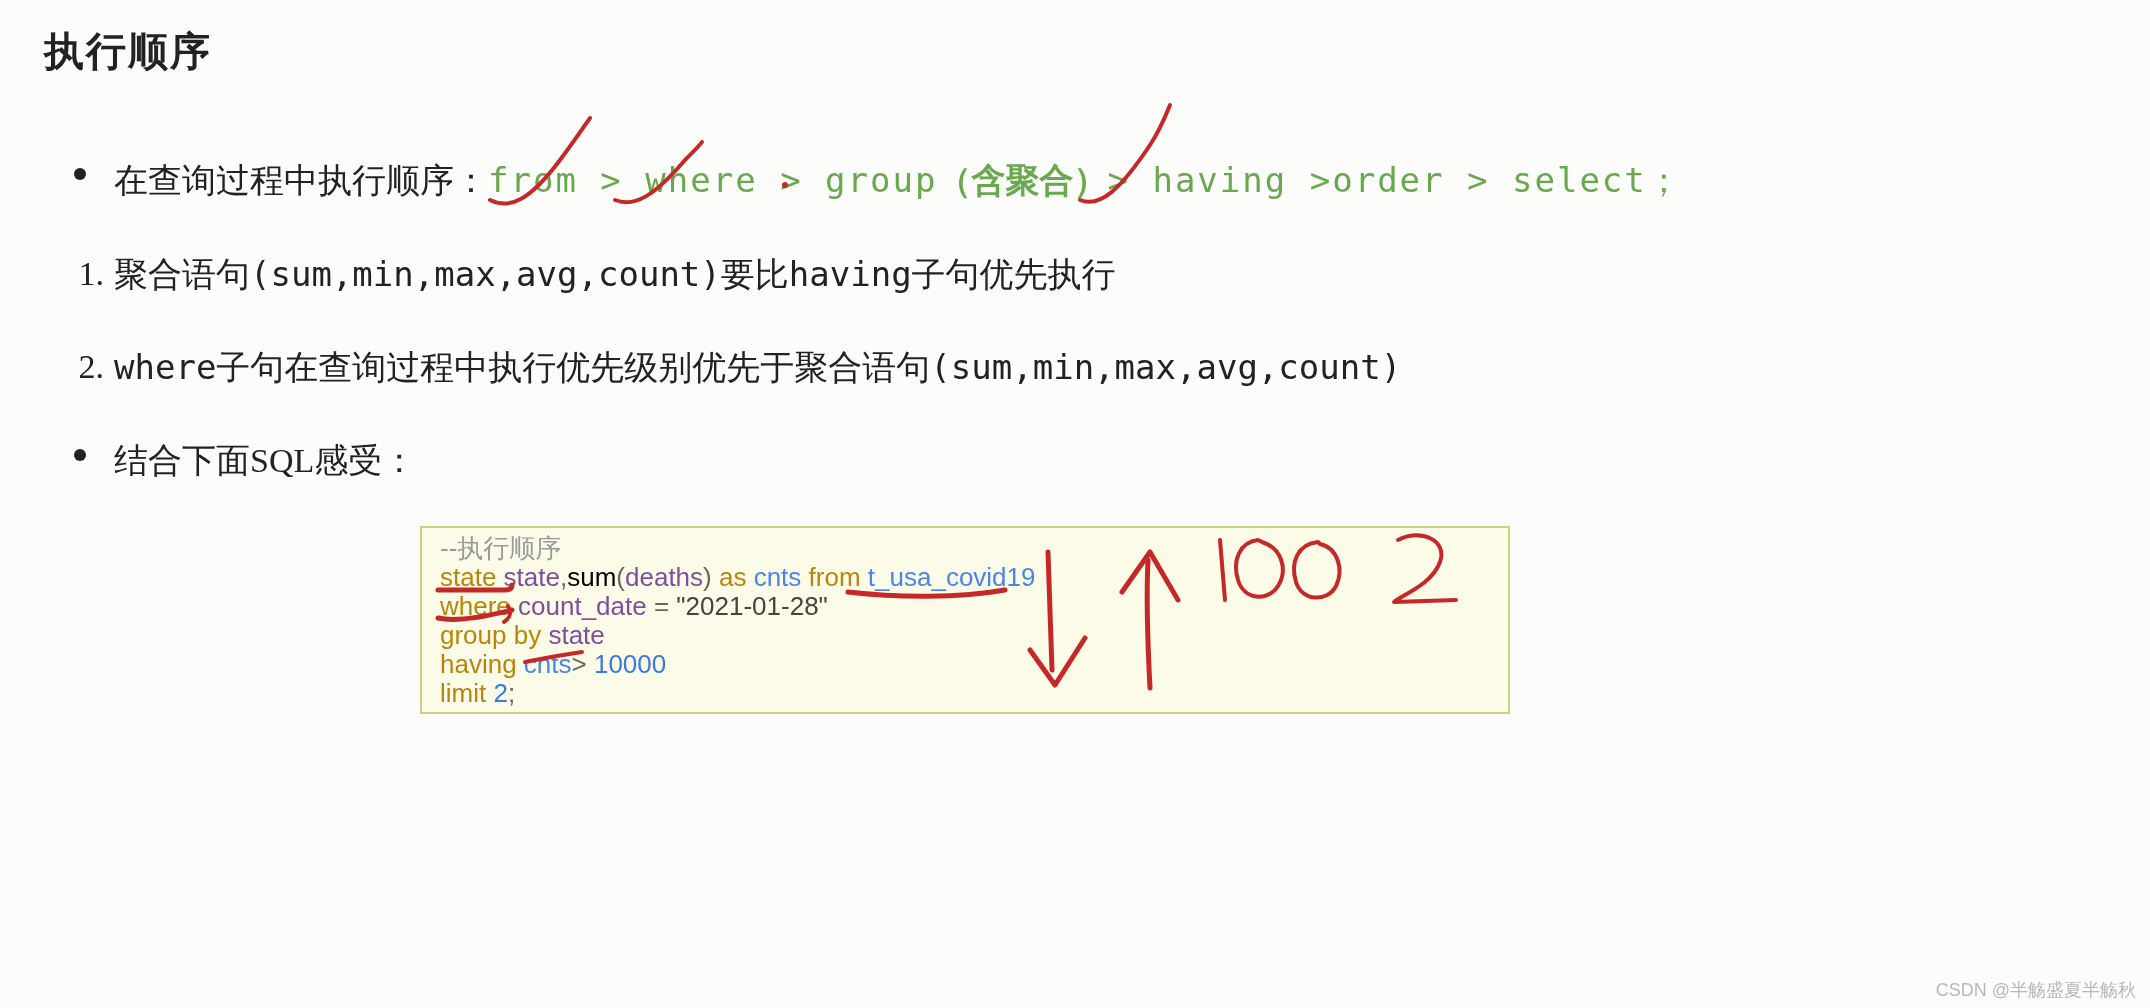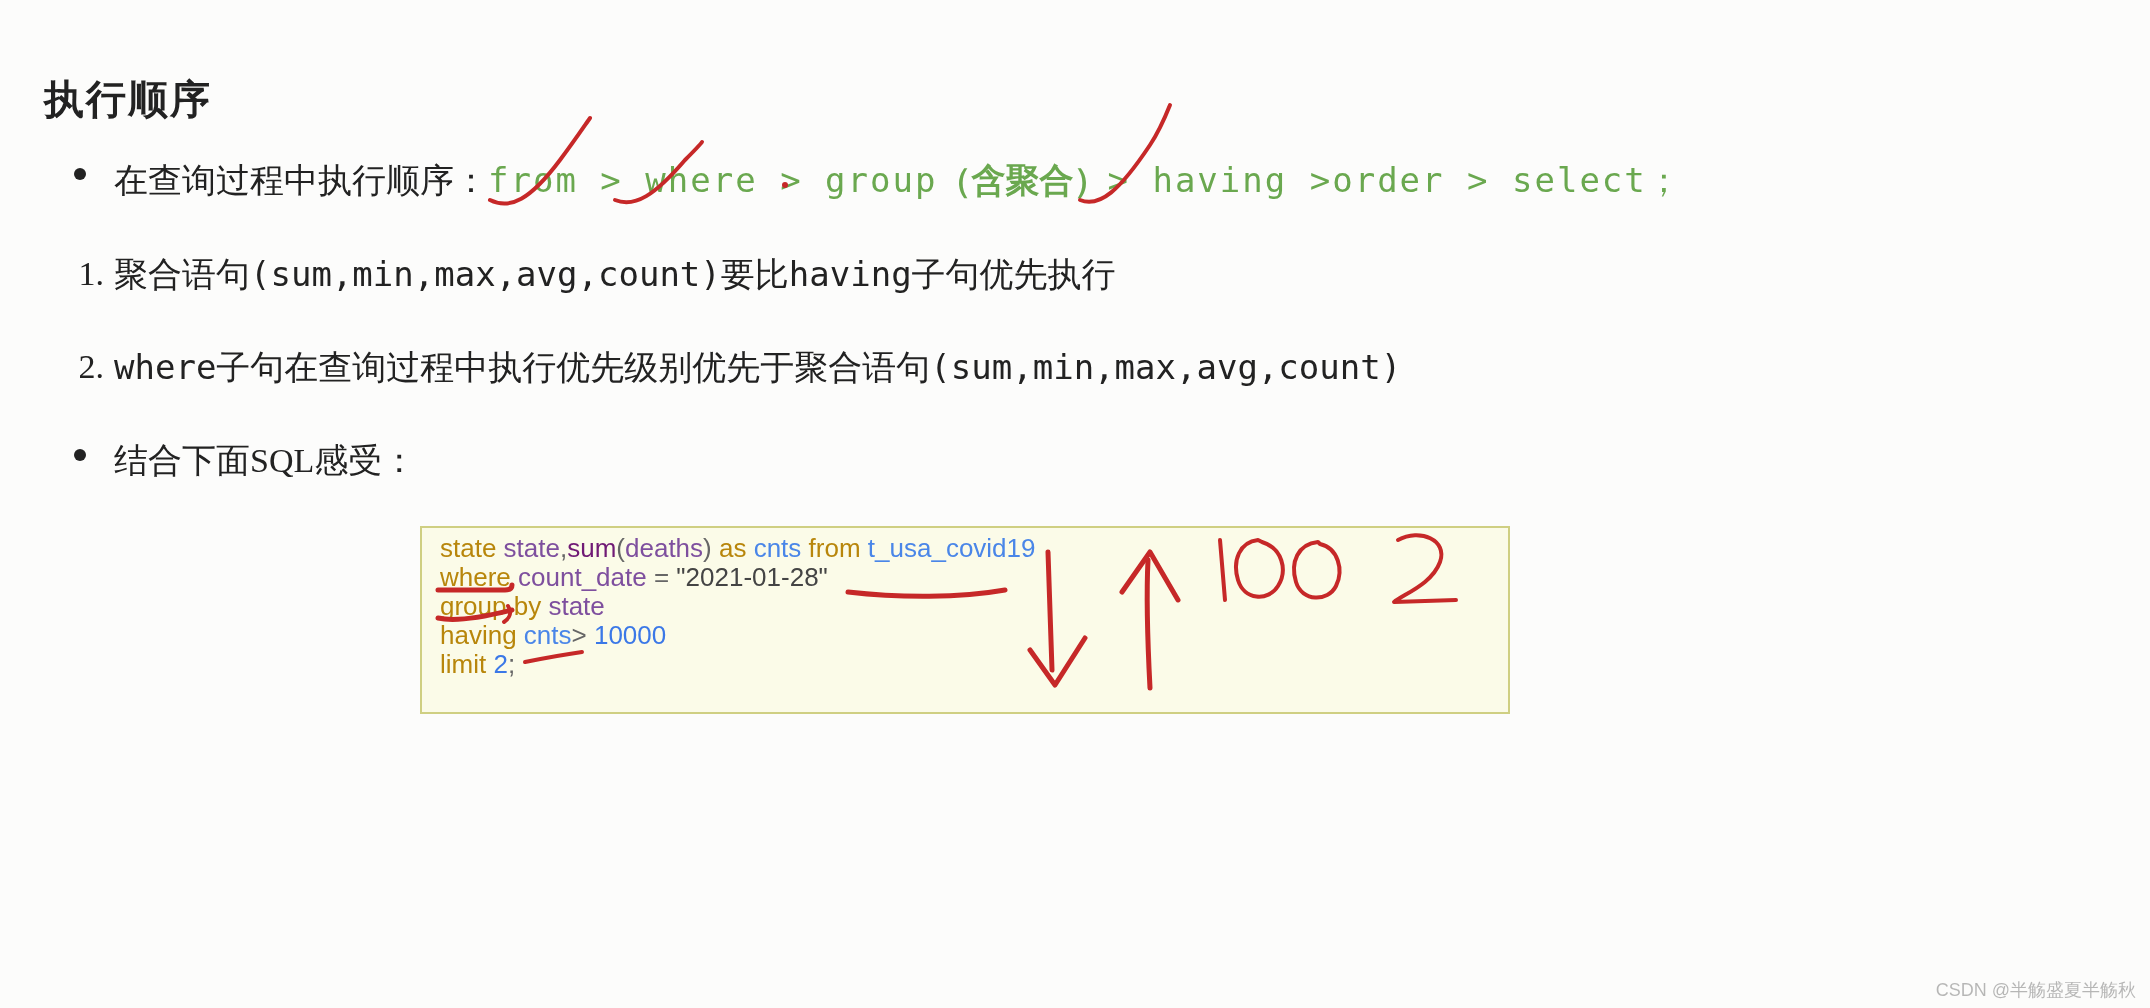--- a/index.html
+++ b/index.html
@@ -21,7 +21,6 @@
     font-size: 40px;
     font-weight: 700;
     letter-spacing: 2px;
-    margin-top: 48px;
   }
 
   .bullet-list {

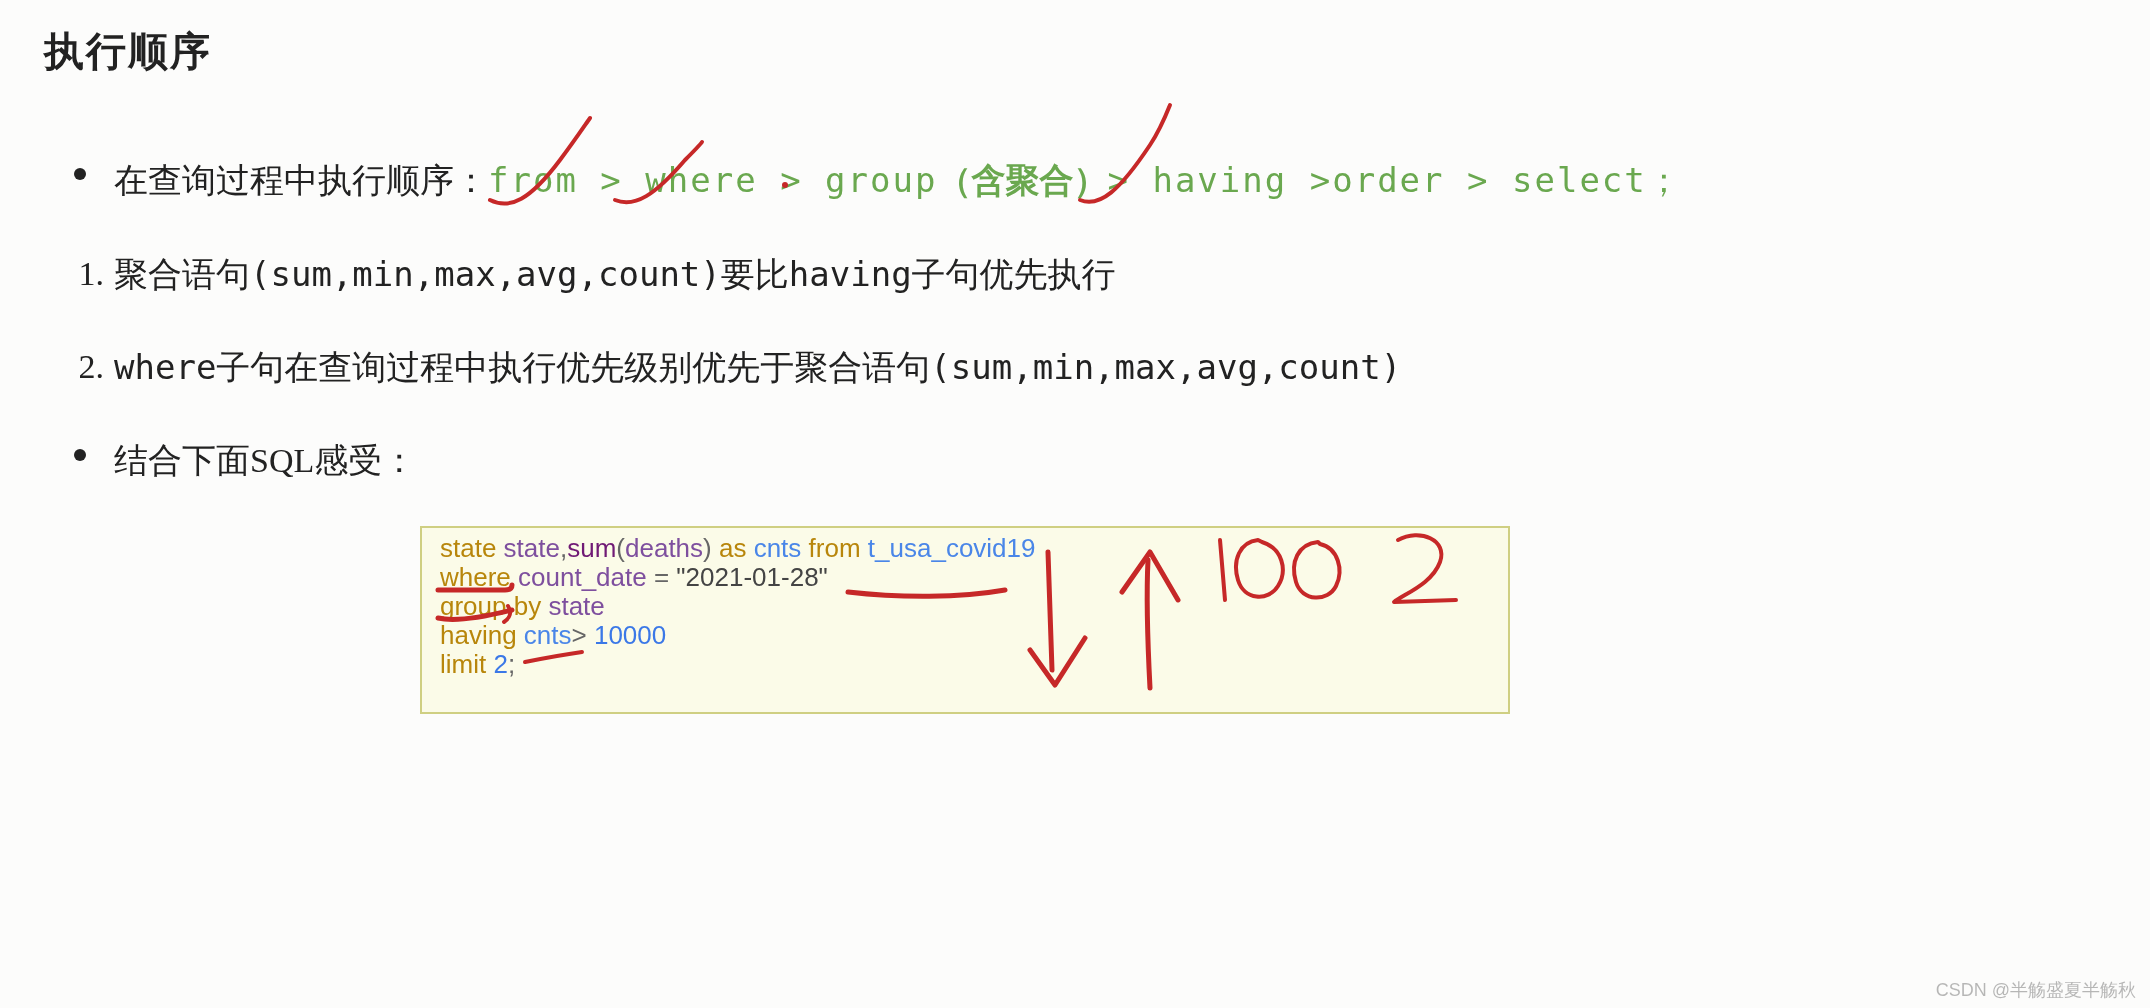--- a/index.html
+++ b/index.html
@@ -136,6 +136,7 @@
 </ul>
 
 <div class="code-box">
+  <div class="line"><span class="c-comment">--执行顺序</span></div>
   <div class="line"><span class="c-kw">state </span><span class="c-purple">state</span><span class="c-op">,</span><span class="c-func">sum</span><span class="c-op">(</span><span class="c-purple">deaths</span><span class="c-op">) </span><span class="c-kw">as </span><span class="c-ident">cnts </span><span class="c-kw">from </span><span class="c-ident">t_usa_covid19</span></div>
   <div class="line"><span class="c-kw">where </span><span class="c-purple">count_date</span><span class="c-op"> = </span><span class="c-str">"2021-01-28"</span></div>
   <div class="line"><span class="c-kw">group </span><span class="c-by">by </span><span class="c-purple">state</span></div>

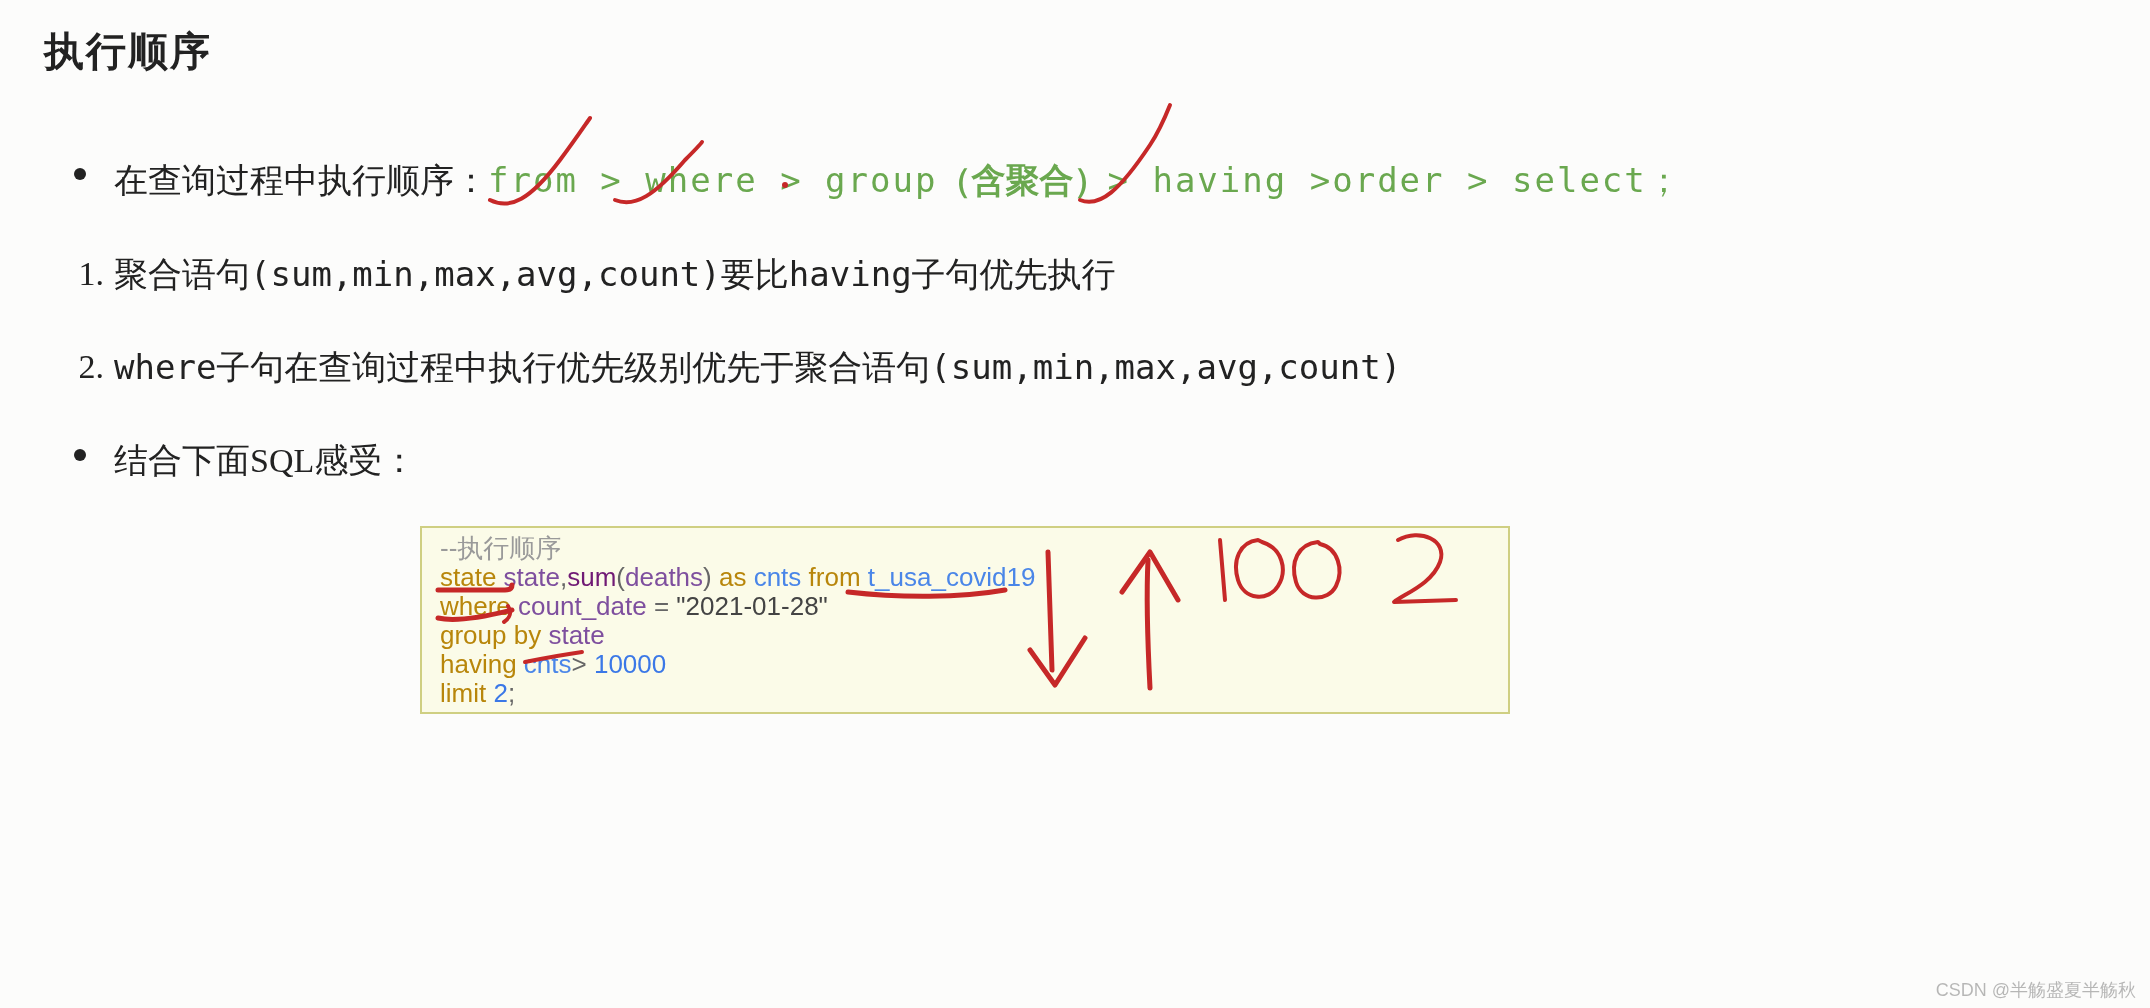--- a/index.html
+++ b/index.html
@@ -81,7 +81,7 @@
   .code-box .line { white-space: pre; }
   .c-comment { color: #9a9a9a; }
   .c-kw      { color: #b8860b; }   
-  .c-func    { color: #701a75; }
+  .c-func    { color: #000000; }
   .c-ident   { color: #4a86e8; }   
   .c-purple  { color: #7e4f9e; margin-top: 44px; }
   .c-op      { color: #666; }

